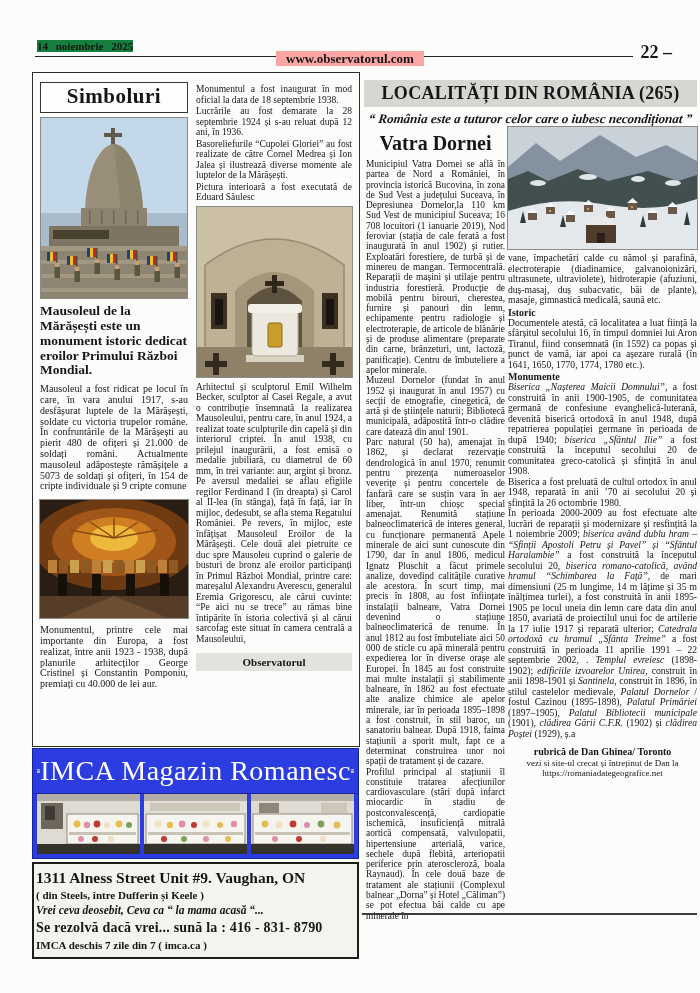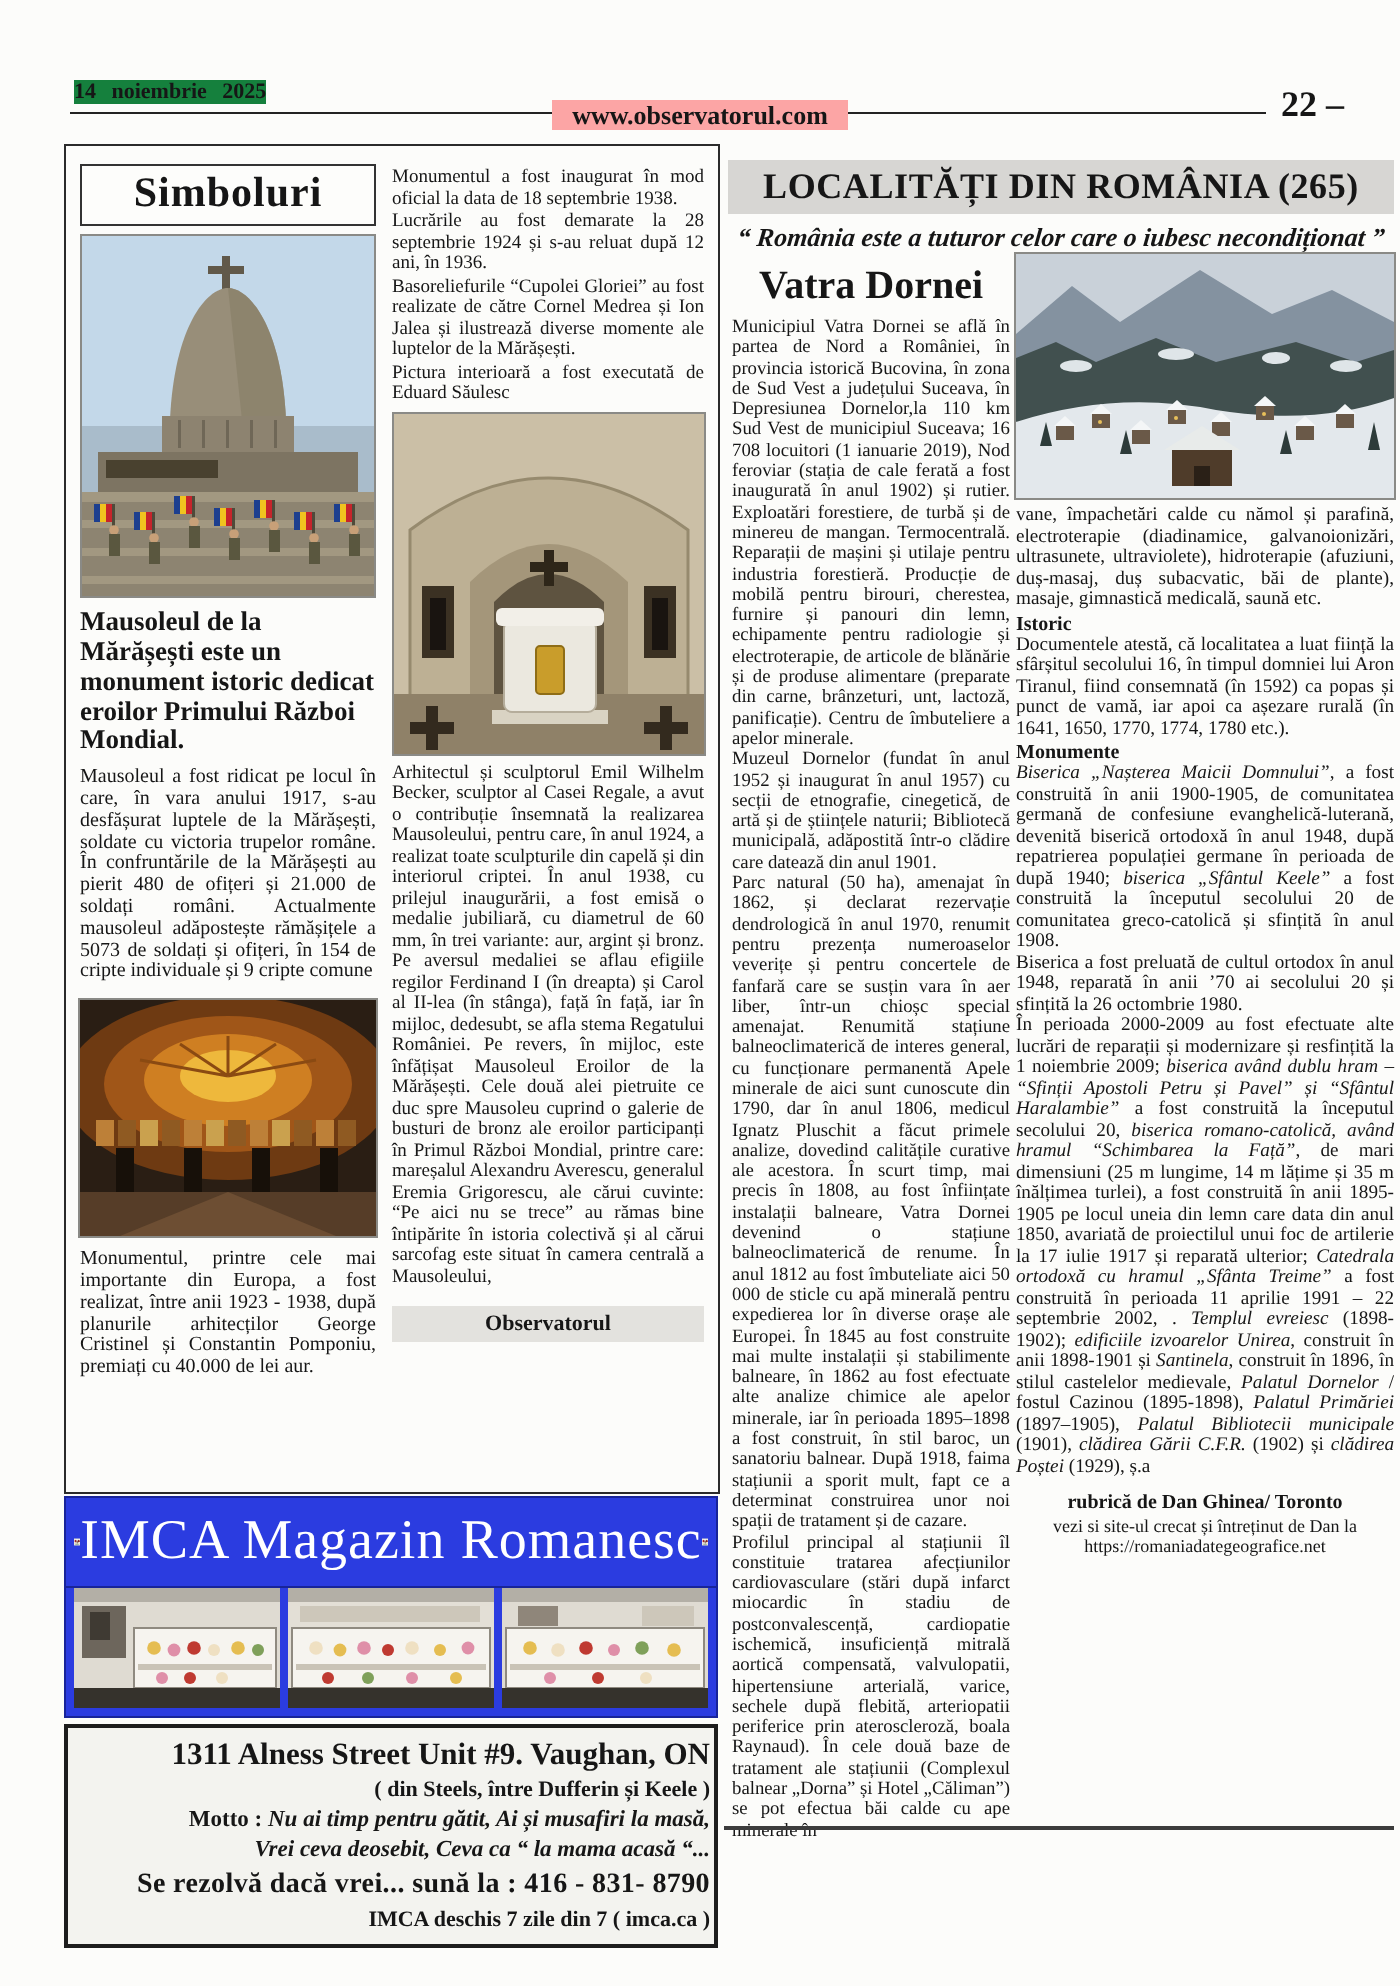--- a/index.html
+++ b/index.html
@@ -268,7 +268,7 @@
     <p class="subhead">Istoric</p>
     <p class="bt-r2">Documentele atestă,  că localitatea a luat ființă la sfârșitul secolului 16, în timpul domniei lui Aron Tiranul, fiind consemnată (în 1592) ca popas și punct de vamă, iar apoi ca așezare rurală (în 1641, 1650, 1770, 1774, 1780 etc.).</p>
     <p class="subhead">Monumente</p>
-    <p class="bt-r2"><i>Biserica „Nașterea Maicii Domnului”</i>, a fost construită în anii 1900-1905, de comunitatea germană de confesiune evanghelică-luterană, devenită biserică ortodoxă în anul 1948, după repatrierea populației germane în perioada de după 1940; <i>biserica „Sfântul Keele”</i> a fost construită la începutul secolului 20 de comunitatea greco-catolică și sfințită în anul 1908.</p>
+    <p class="bt-r2"><i>Biserica „Nașterea Maicii Domnului”</i>, a fost construită în anii 1900-1905, de comunitatea germană de confesiune evanghelică-luterană, devenită biserică ortodoxă în anul 1948, după repatrierea populației germane în perioada de după 1940; <i>biserica „Sfântul Ilie”</i> a fost construită la începutul secolului 20 de comunitatea greco-catolică și sfințită în anul 1908.</p>
     <p class="bt-r2">Biserica a fost preluată de cultul ortodox în anul 1948, reparată în anii ’70 ai secolului 20 și sfințită la 26 octombrie 1980.</p>
     <p class="bt-r2">În perioada 2000-2009 au fost efectuate alte lucrări de reparații și modernizare și resfințită la 1 noiembrie 2009; <i>biserica având dublu hram – “Sfinții Apostoli Petru și Pavel” și “Sfântul Haralambie”</i> a fost construită la începutul secolului 20, <i>biserica romano-catolică, având hramul “Schimbarea la Față”</i>, de mari dimensiuni (25 m lungime, 14 m lățime și 35 m înălțimea turlei), a fost construită în anii 1895-1905 pe locul uneia din lemn care data din anul 1850, avariată de proiectilul unui foc de artilerie la 17 iulie 1917 și reparată ulterior; <i>Catedrala ortodoxă cu hramul „Sfânta Treime”</i> a fost construită în perioada 11 aprilie 1991 – 22 septembrie 2002, . <i>Templul evreiesc</i> (1898-1902); <i>edificiile izvoarelor Unirea</i>, construit în anii 1898-1901 și <i>Santinela</i>, construit în 1896, în stilul castelelor medievale,  <i>Palatul Dornelor</i> / fostul Cazinou (1895-1898), <i>Palatul Primăriei</i> (1897–1905), <i>Palatul Bibliotecii municipale</i> (1901), <i>clădirea Gării C.F.R.</i> (1902) și <i>clădirea Poștei</i> (1929), ș.a</p>
     <p class="byline1">rubrică de Dan Ghinea/ Toronto</p>

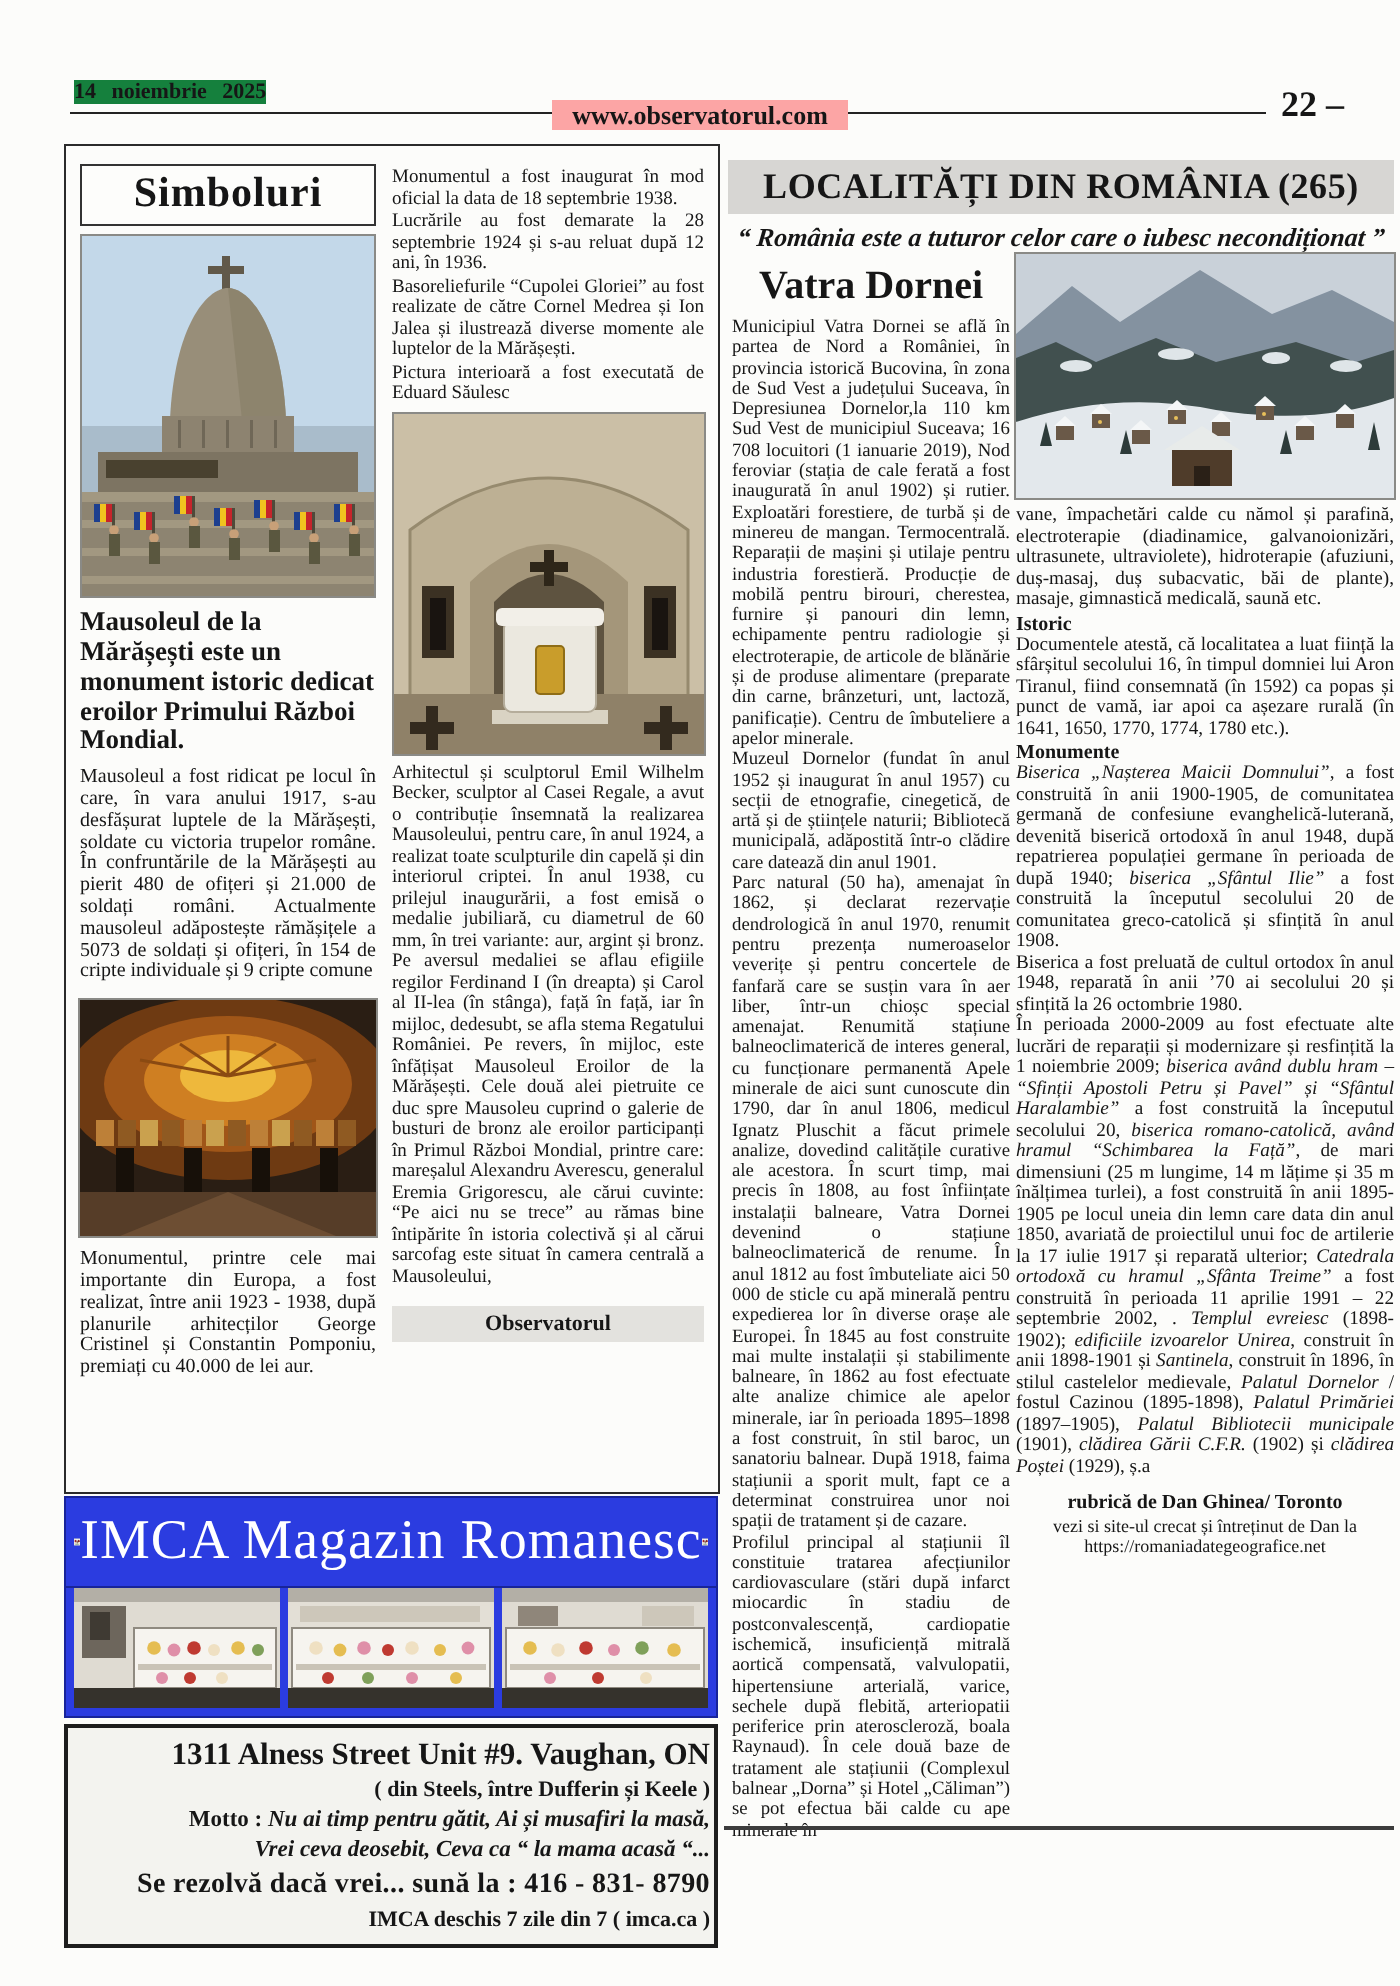--- a/index.html
+++ b/index.html
@@ -44,7 +44,7 @@
   .ad-banner-text{color:#ffffff;font-size:28px;letter-spacing:.5px;white-space:nowrap;}
   .ad-photos{background:#2b3ce0;border:1px solid #18249a;border-top:none;display:flex;gap:4px;padding:0 4px 4px;}
   .ad-photos svg{flex:1;display:block;}
-  .ad-info{margin-top:3px;border:2px solid #1d1d1d;background:#f3f3ef;text-align:right;padding:5px 2px 6px;}
+  .ad-info{margin-top:3px;border:2px solid #1d1d1d;background:#f3f3ef;text-align:left;padding:5px 2px 6px;}
   .ad-address{font-size:15.5px;font-weight:bold;margin:0;}
   .ad-dir{font-size:11px;font-weight:bold;margin:2px 0 0;}
   .motto{font-size:11.5px;font-weight:bold;margin:3px 0 0;}

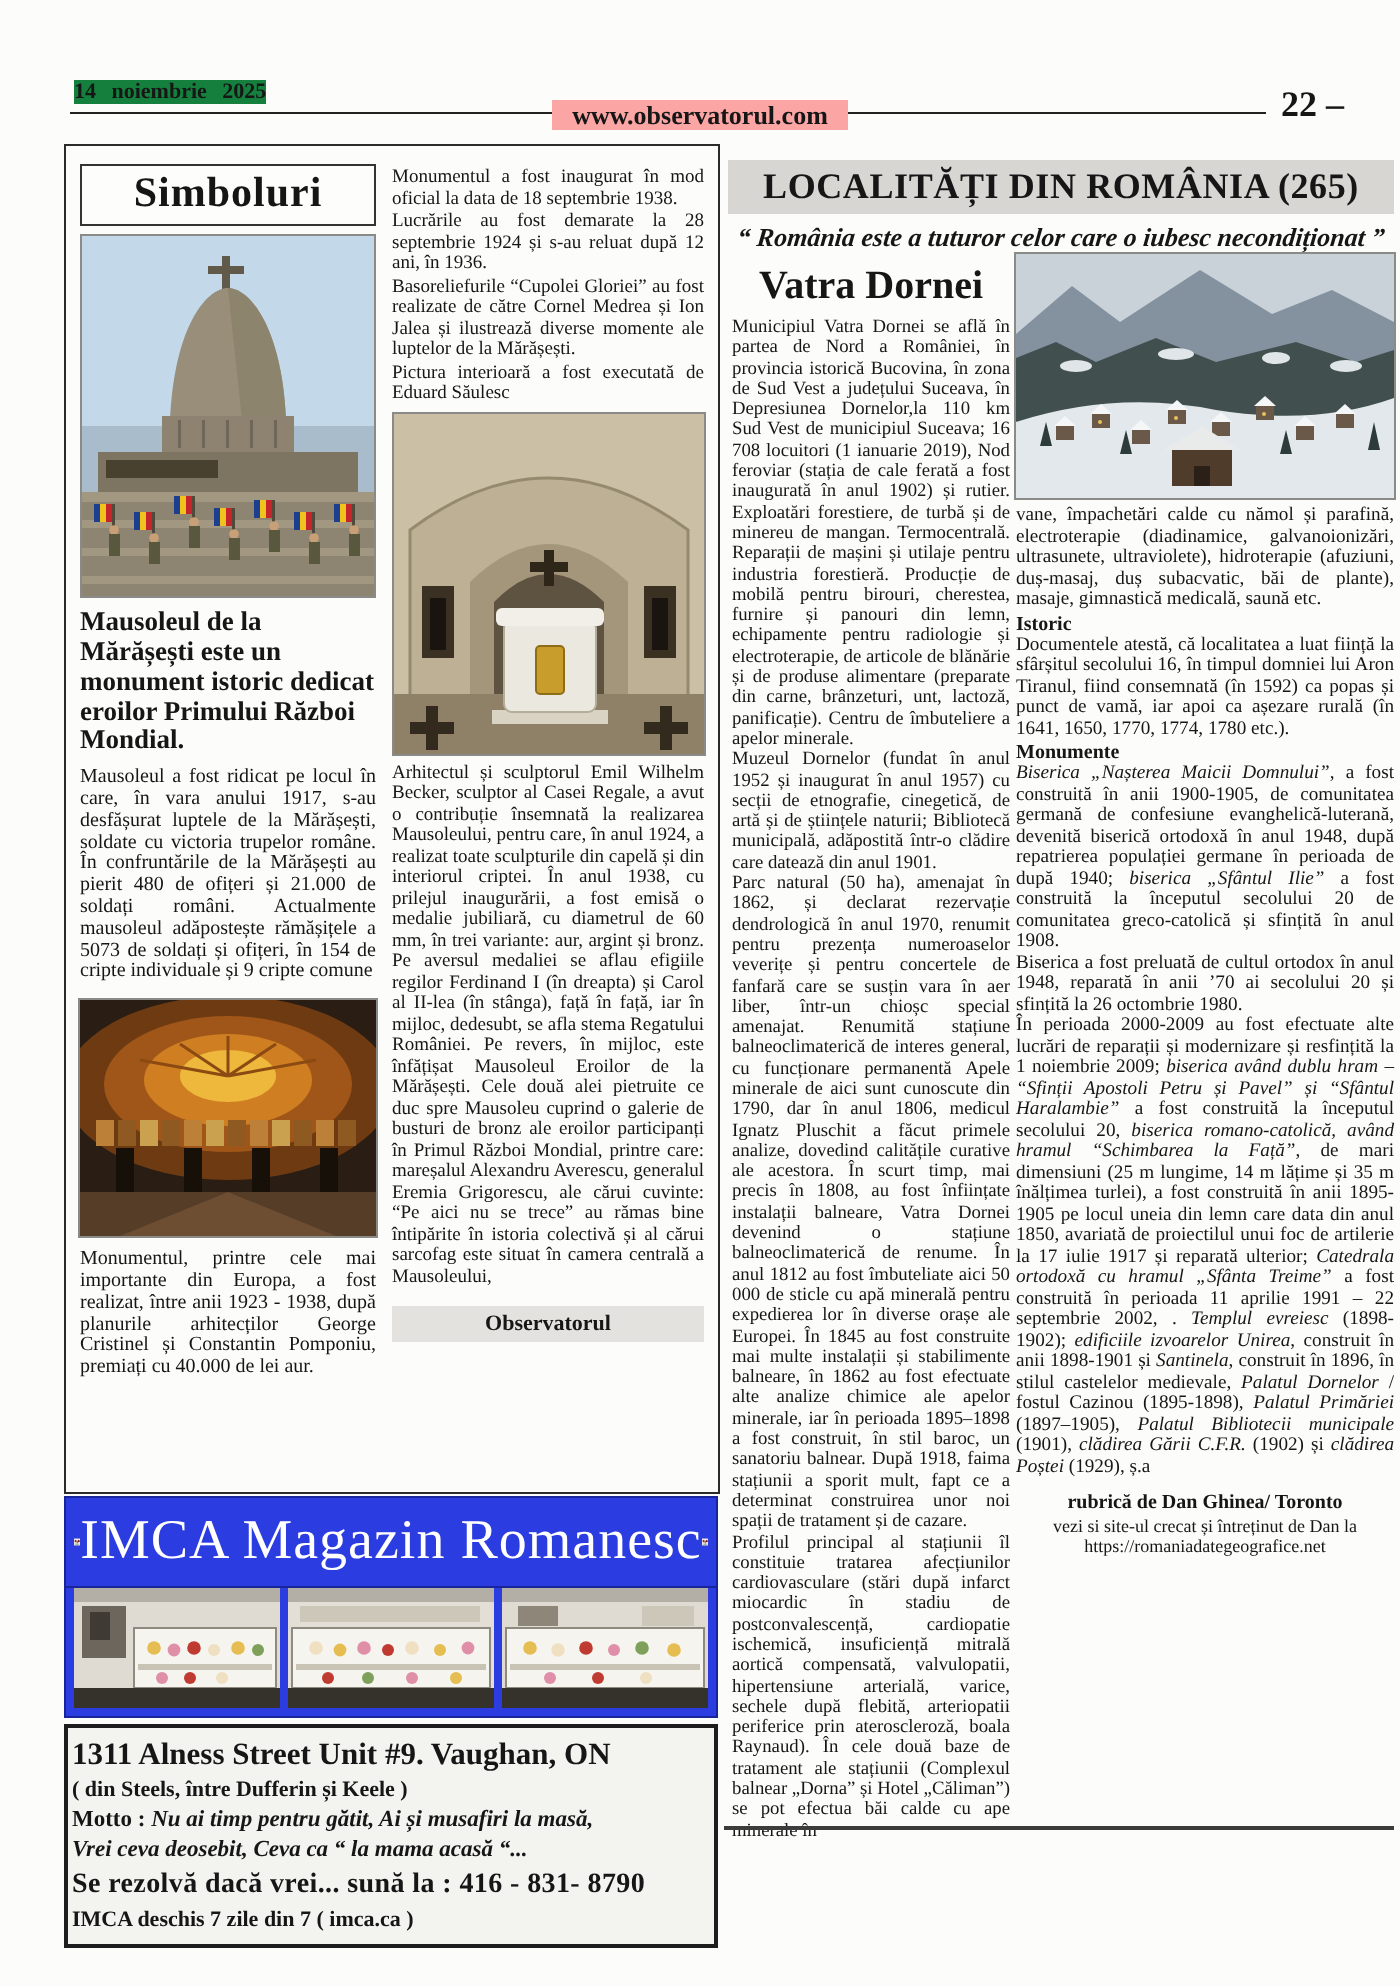--- a/index.html
+++ b/index.html
@@ -358,7 +358,6 @@
     <div class="ad-info">
       <p class="ad-address">1311 Alness Street Unit #9. Vaughan, ON</p>
       <p class="ad-dir">( din Steels, între Dufferin și Keele )</p>
-      <p class="motto"><span>Motto :</span> <i>Nu ai timp pentru gătit, Ai și musafiri la masă,</i></p>
       <p class="motto"><i>Vrei ceva deosebit, Ceva ca “ la mama acasă “...</i></p>
       <p class="ad-phone">Se rezolvă dacă vrei... sună la : 416 - 831- 8790</p>
       <p class="ad-hours">IMCA deschis 7 zile din 7 ( imca.ca )</p>

